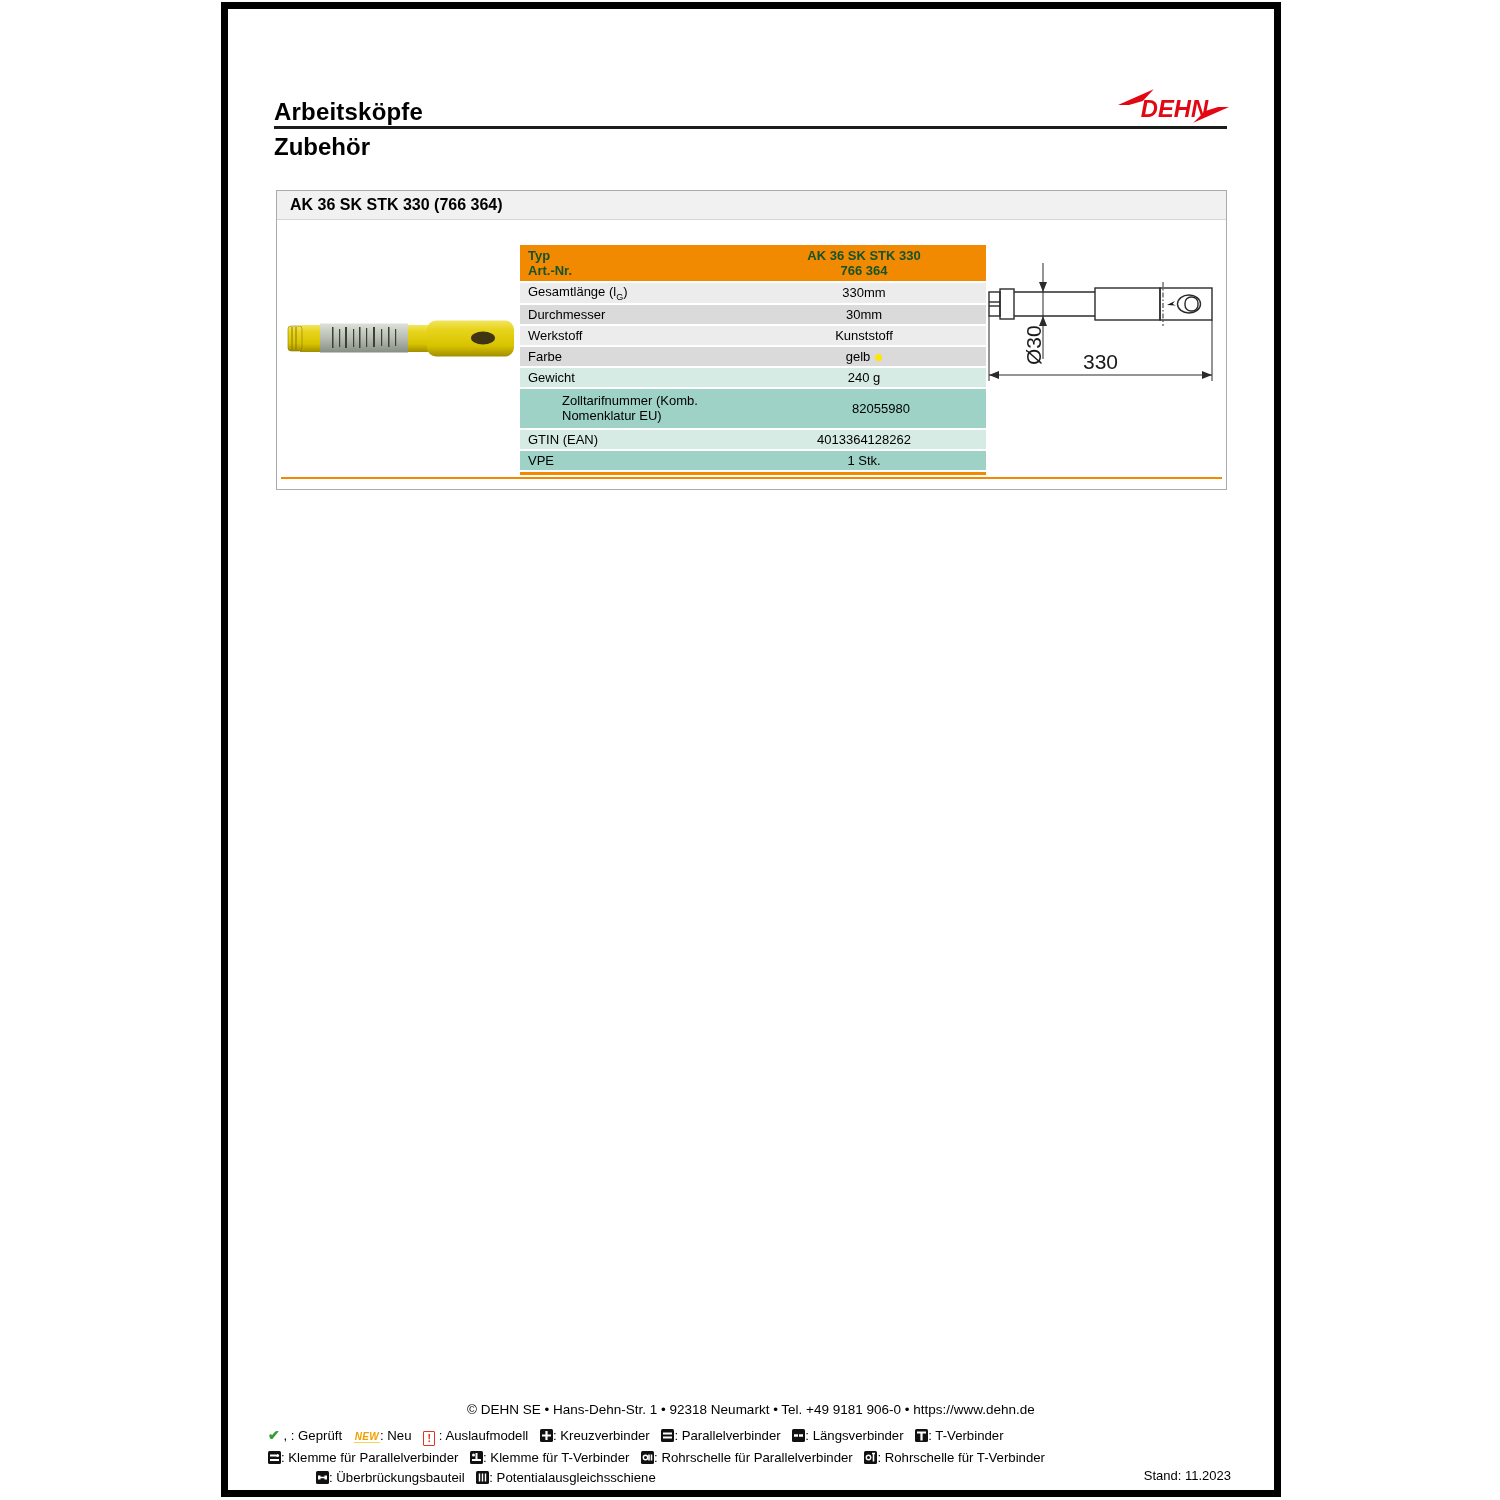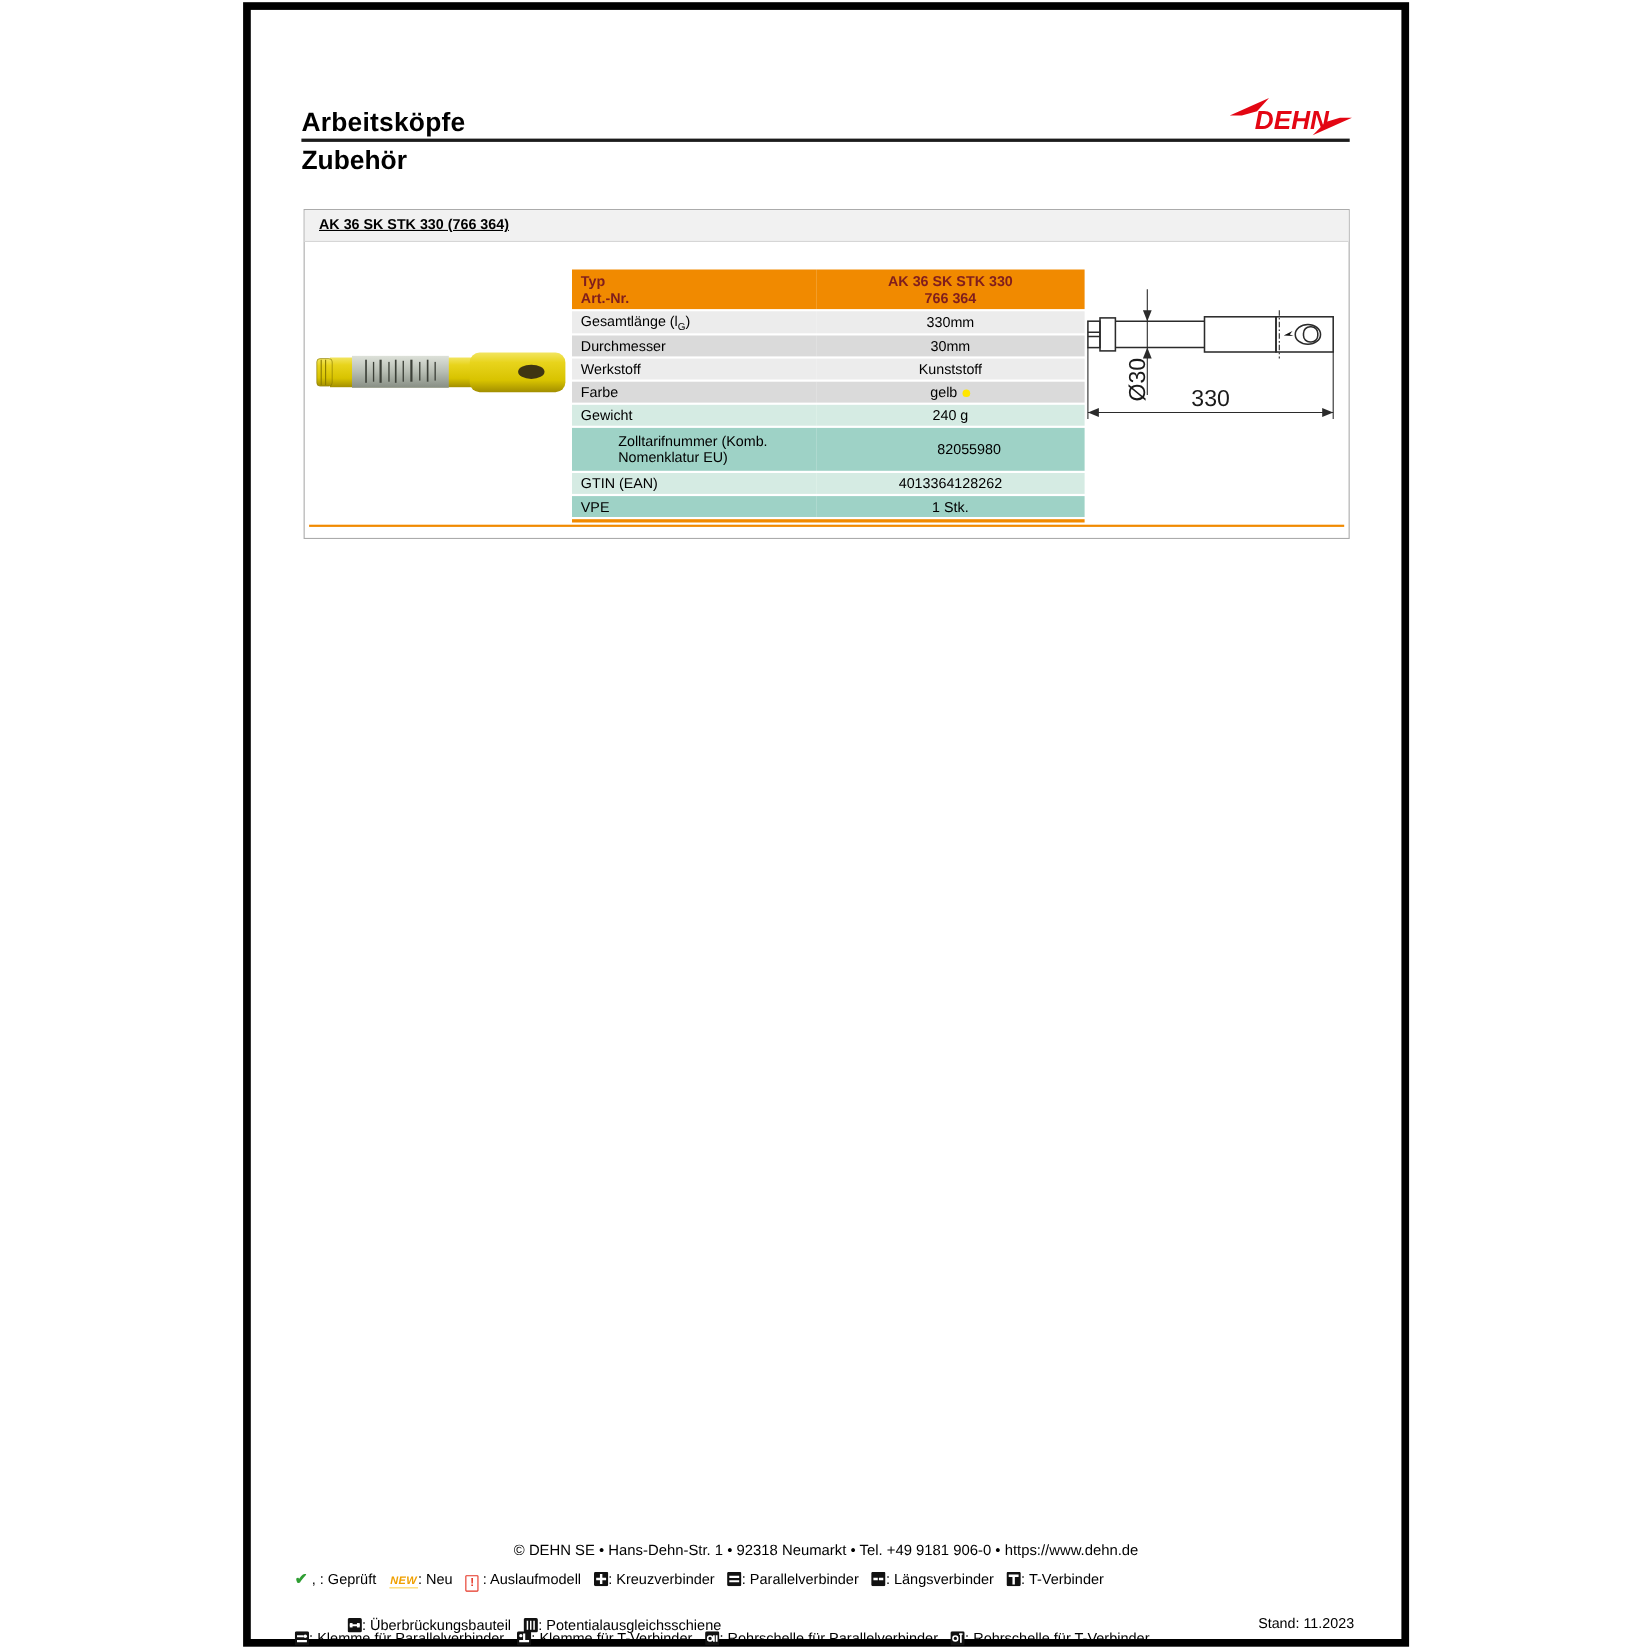--- a/index.html
+++ b/index.html
@@ -27,7 +27,7 @@
   .pbox-titlebar {
     height:29px; background:#f1f1f1; border-bottom:1px solid #d6d6d6;
     padding:5px 13px 0 13px; box-sizing:border-box;
-    font-size:13px; font-weight:bold;text-decoration:underline;
+    font-size:16px; font-weight:bold;
   }
   .photo { position:absolute; left:10px; top:124px; width:228px; height:48px; }
   .tablewrap { position:absolute; left:243px; top:52px; width:466px; }

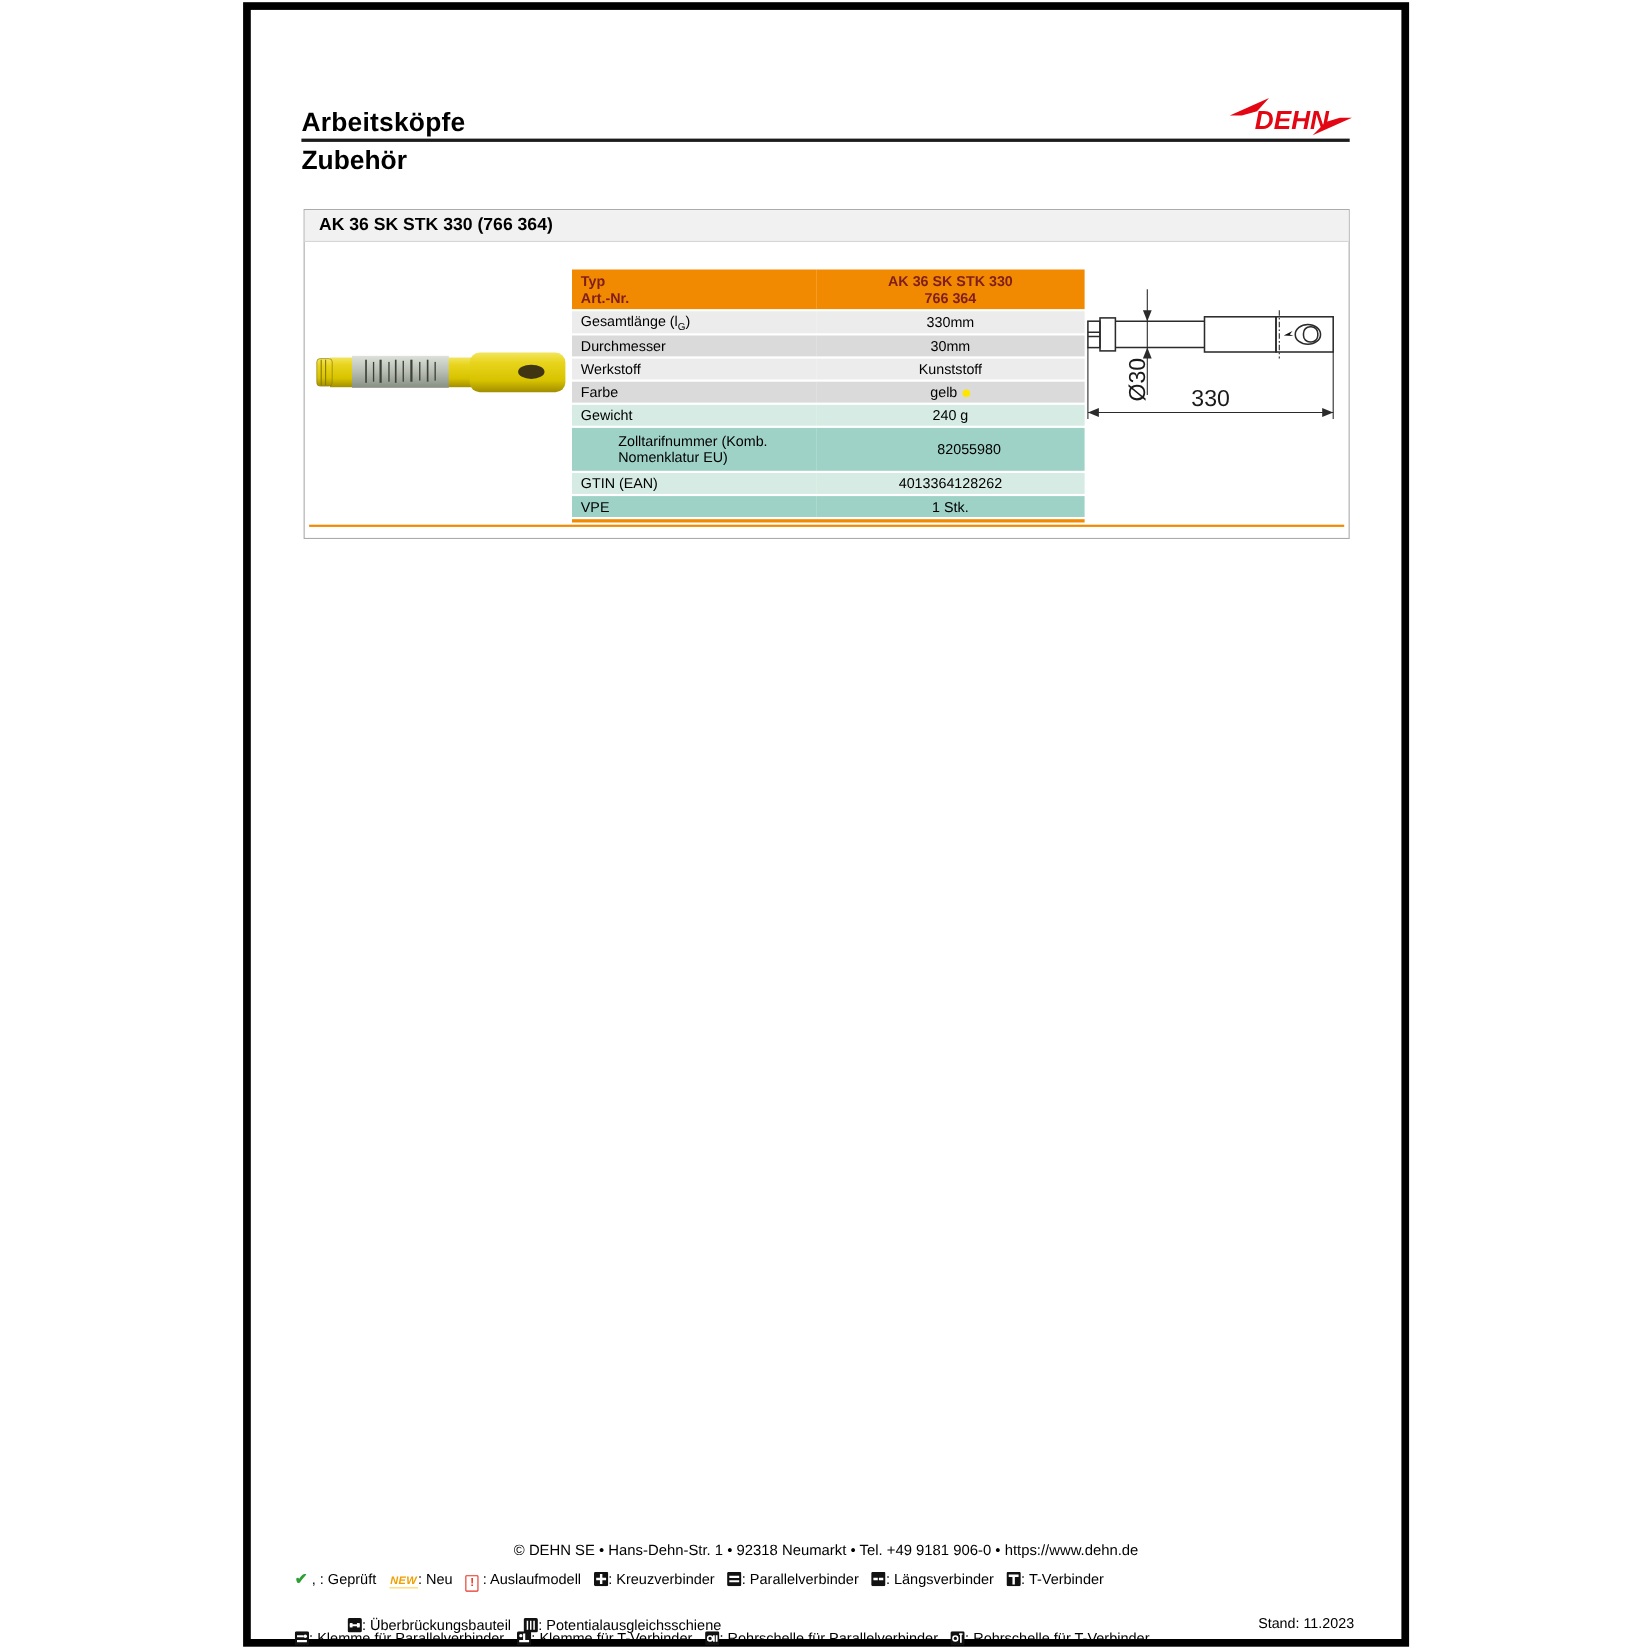--- a/index.html
+++ b/index.html
@@ -35,7 +35,7 @@
   table.spec th, table.spec td { padding:1px 8px; vertical-align:middle; }
   table.spec .lab { text-align:left; width:172px; }
   table.spec .val { text-align:center; }
-  tr.hd th { background:#F18A00; color:#7f1d1d; font-weight:bold; line-height:15px; padding-top:3px; padding-bottom:3px; }
+  tr.hd th { background:#F18A00; color:#14532d; font-weight:bold; line-height:15px; padding-top:3px; padding-bottom:3px; }
   tr.g1 td { background:#ECECEC; height:17px; }
   tr.g2 td { background:#DADADA; height:17px; }
   tr.t1 td { background:#D5EBE3; height:17px; }

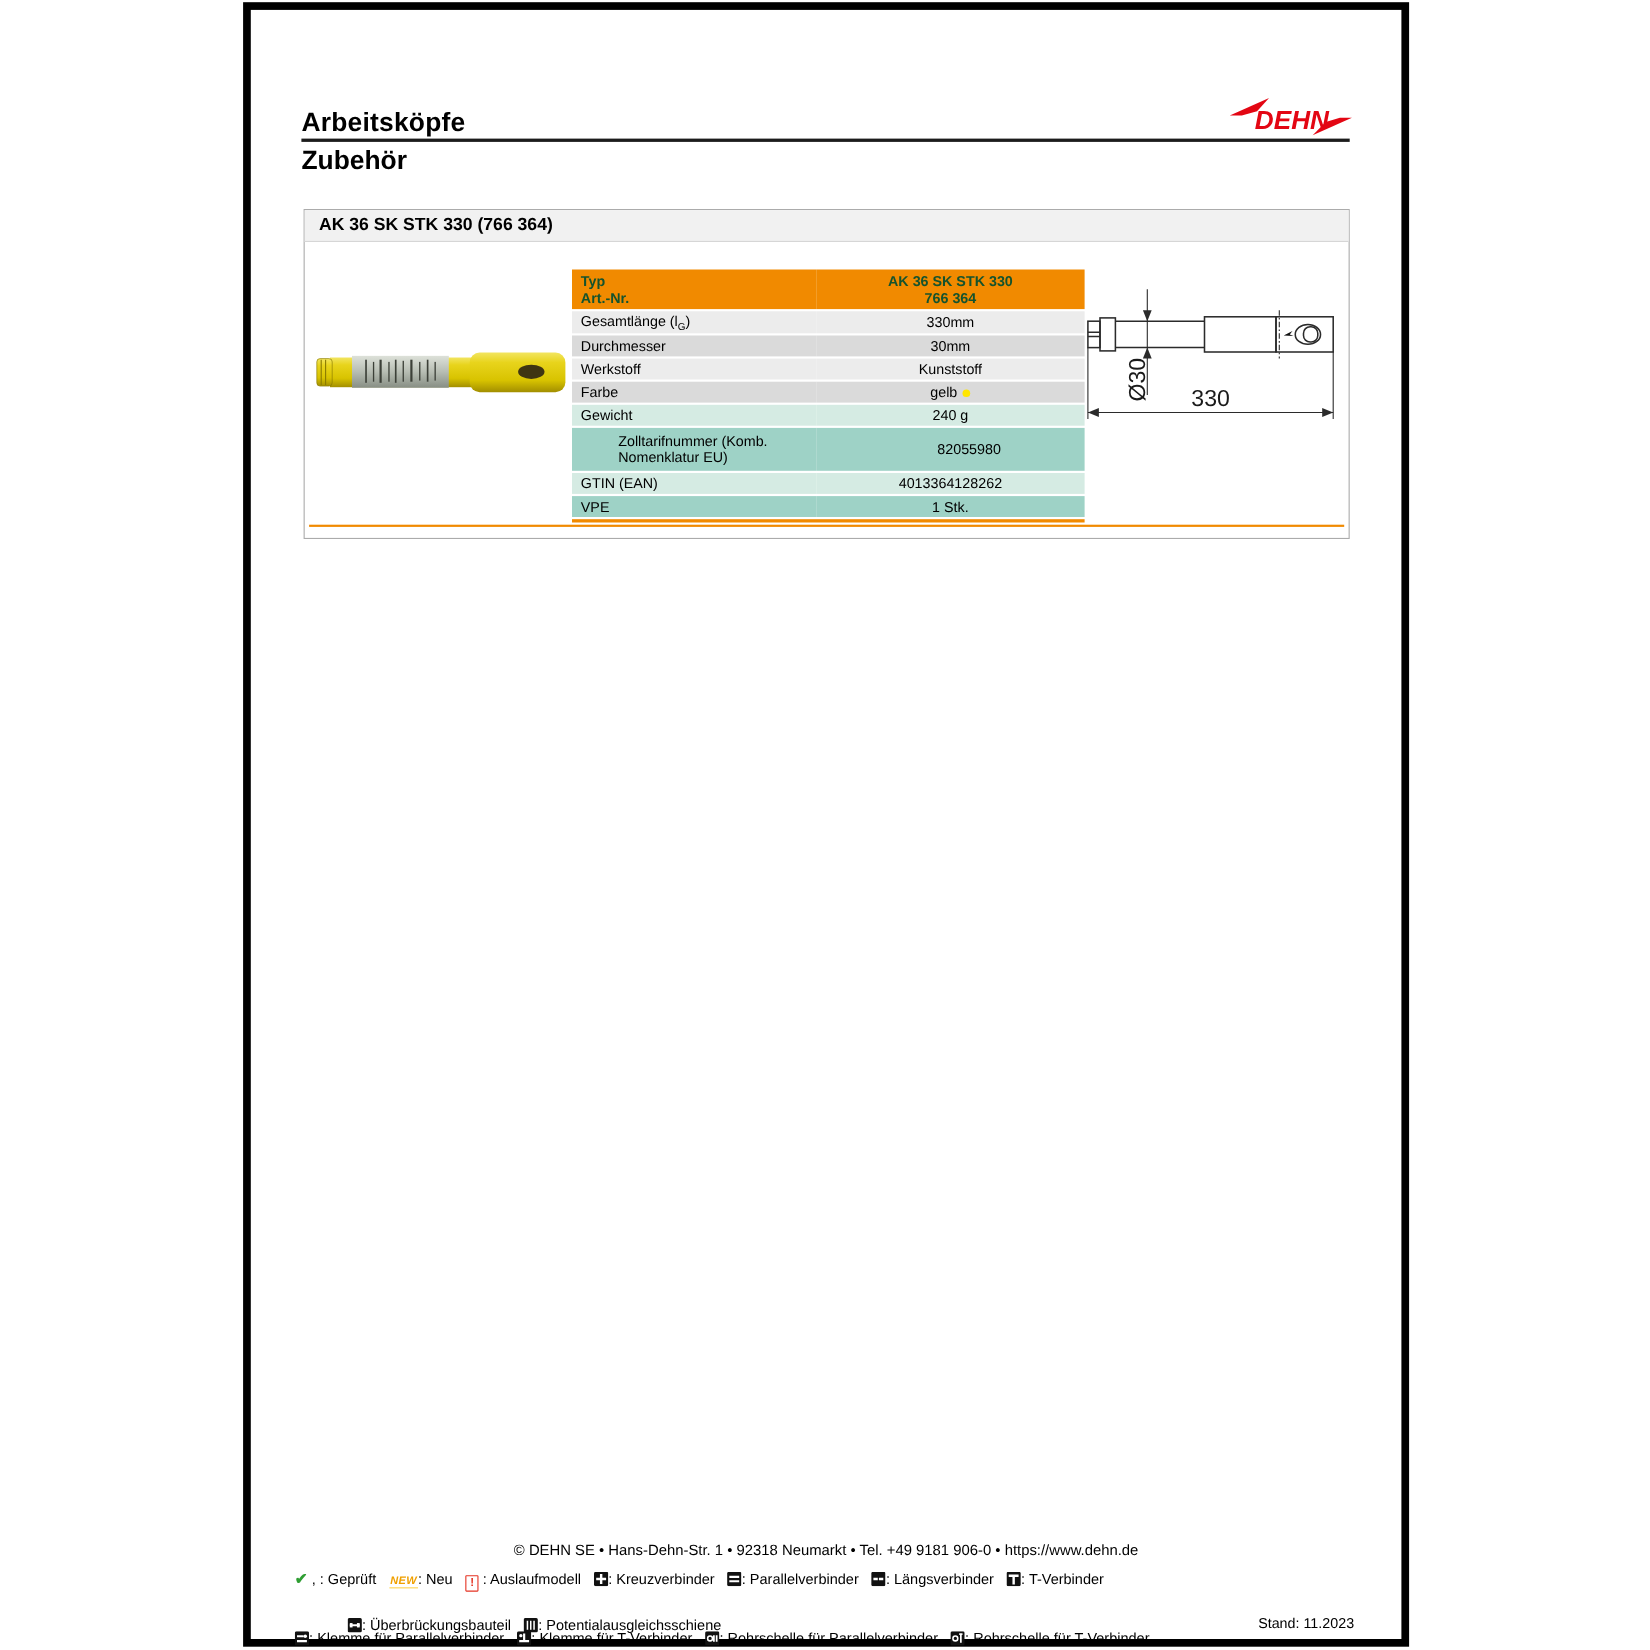--- a/index.html
+++ b/index.html
@@ -52,7 +52,7 @@
   .f-address { position:absolute; left:0; top:1393px; width:100%; text-align:center; font-size:13.5px; }
   .f-stand   { position:absolute; right:43px; top:1419px; font-size:13px;margin-top:40px; }
   .leg { position:absolute; left:40px; font-size:13.2px; white-space:nowrap; }
-  .legA { top:1418px; } .legB { top:1441px;margin-top:32px; } .legC { top:1461px;margin-left:48px; }
+  .legA { top:1418px; } .legB { top:1441px; } .legC { top:1461px;margin-left:48px; }
   .leg .it { margin-right:8px; }
   .chk { color:#2F9E33; font-weight:bold; font-size:14px; }
   .newb { color:#F0A000; font-weight:bold; font-style:italic; font-size:10px; letter-spacing:.3px;

